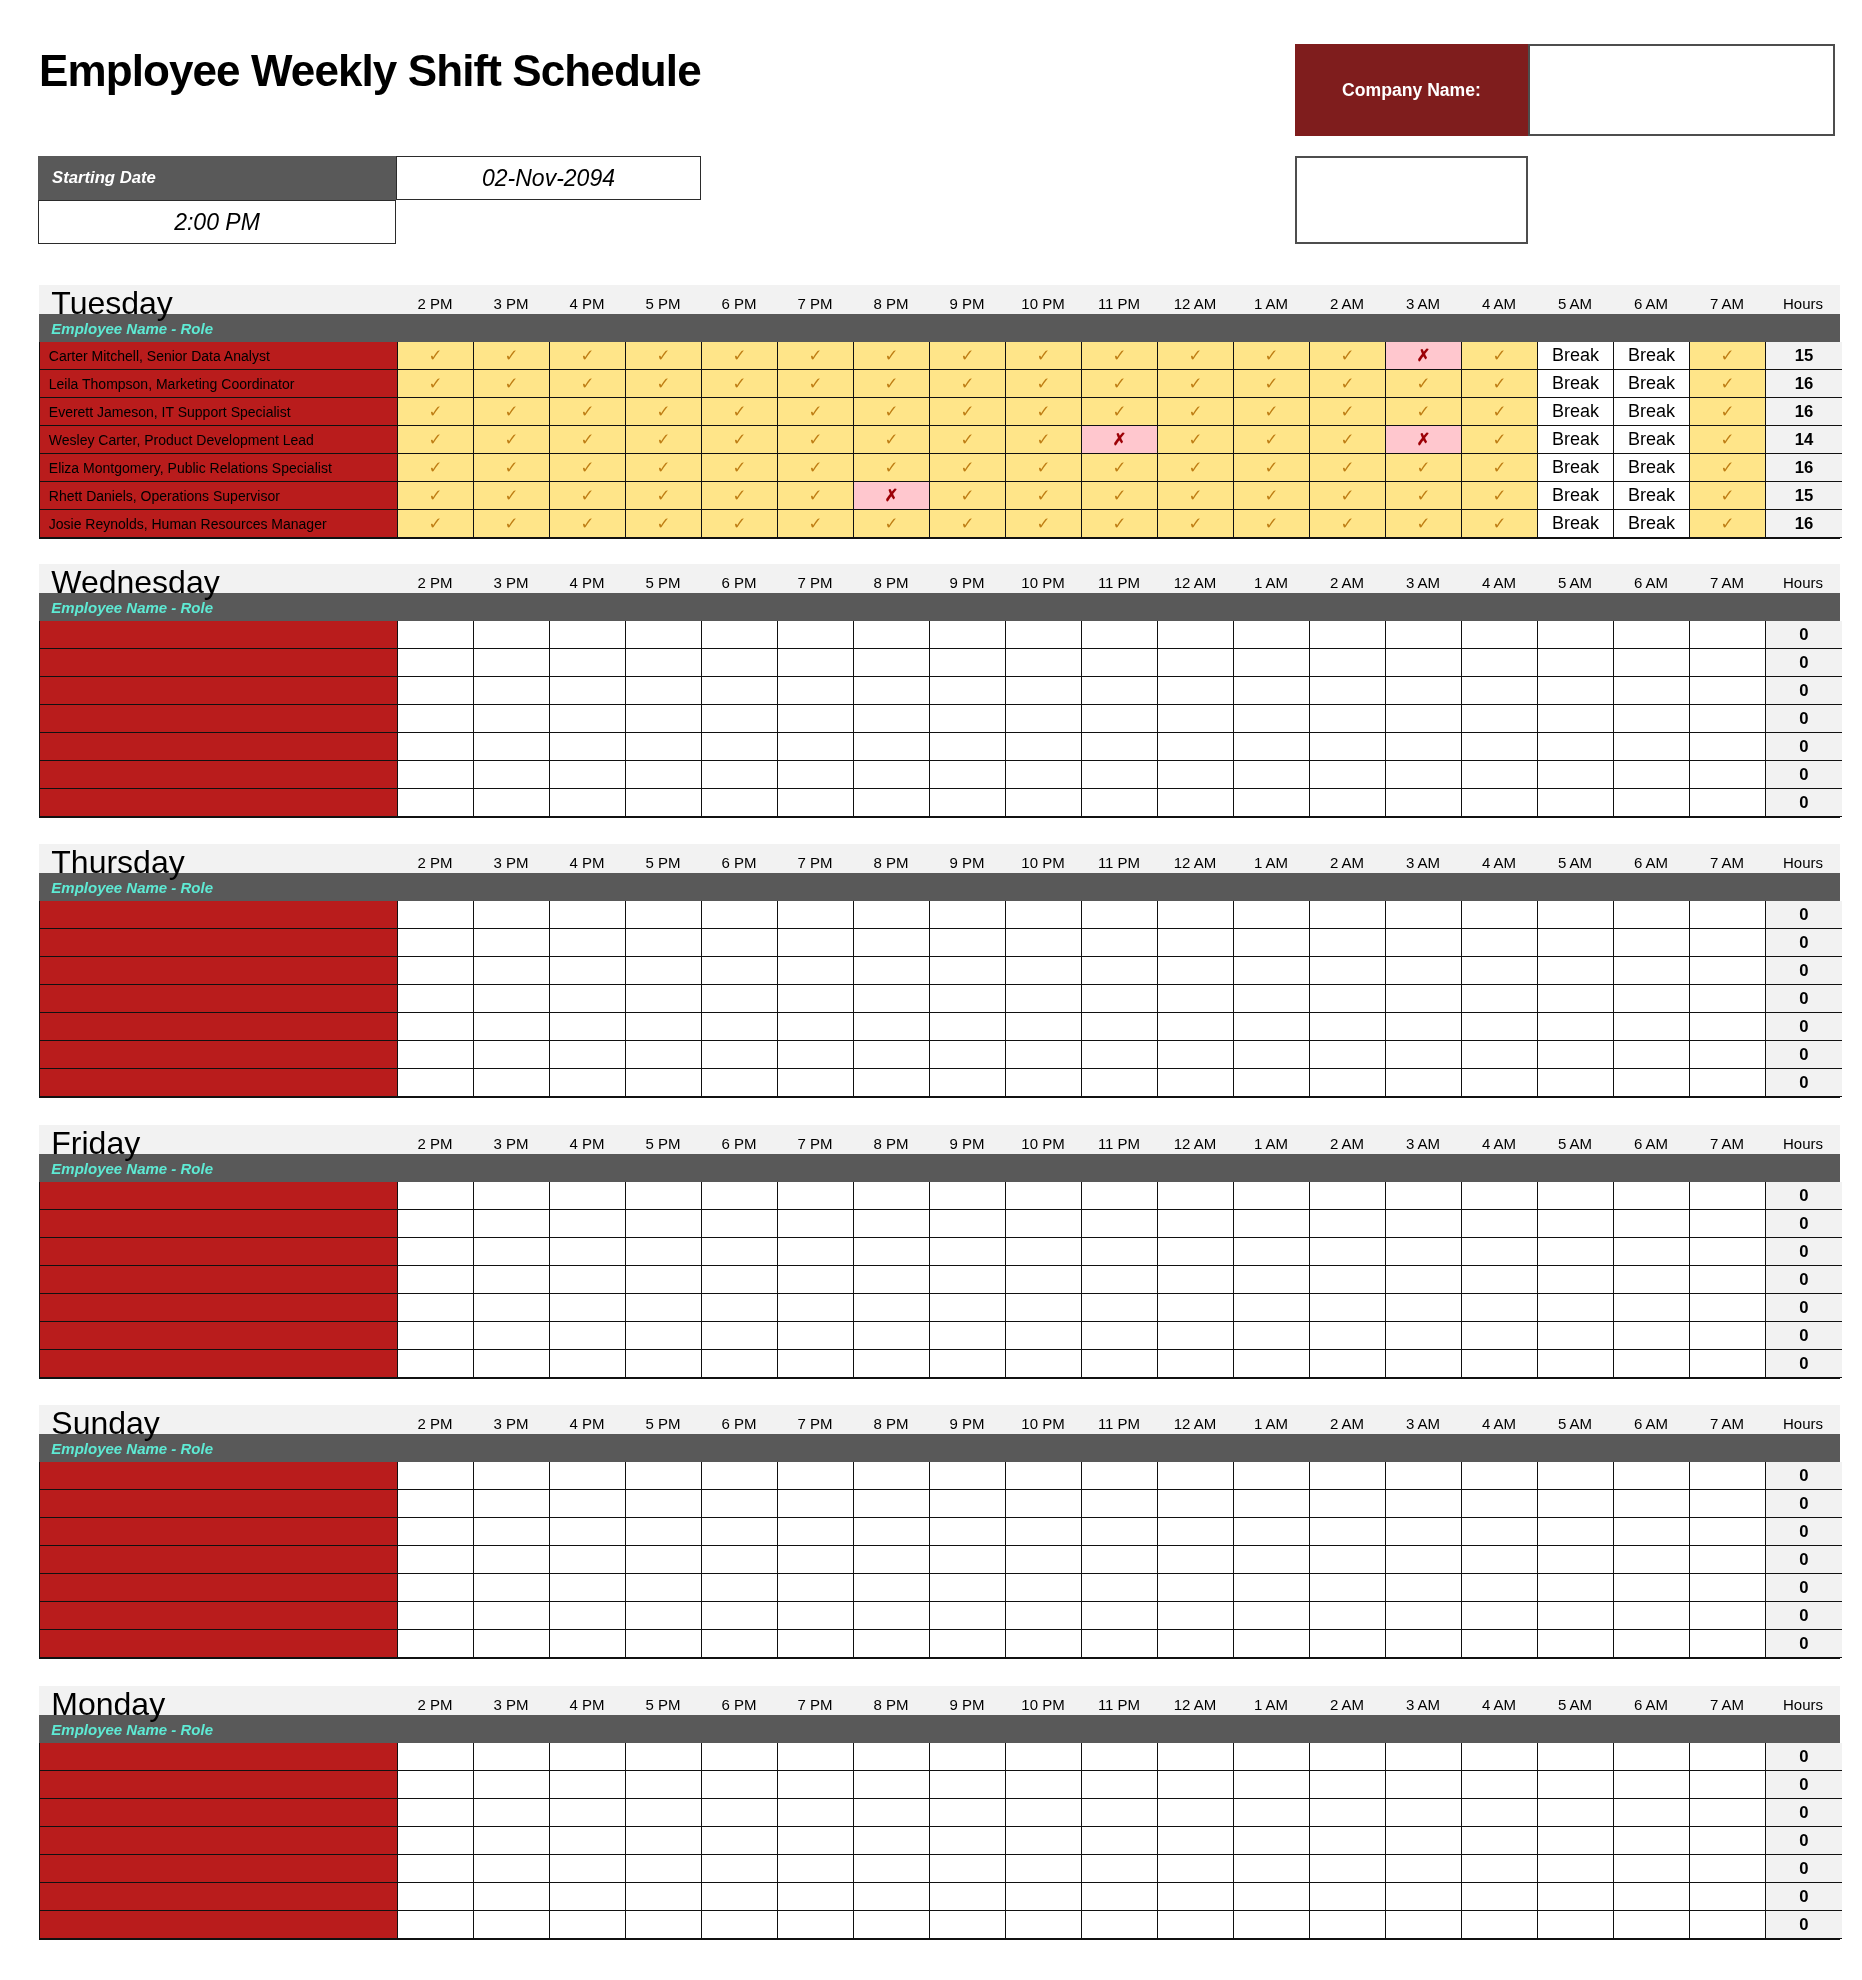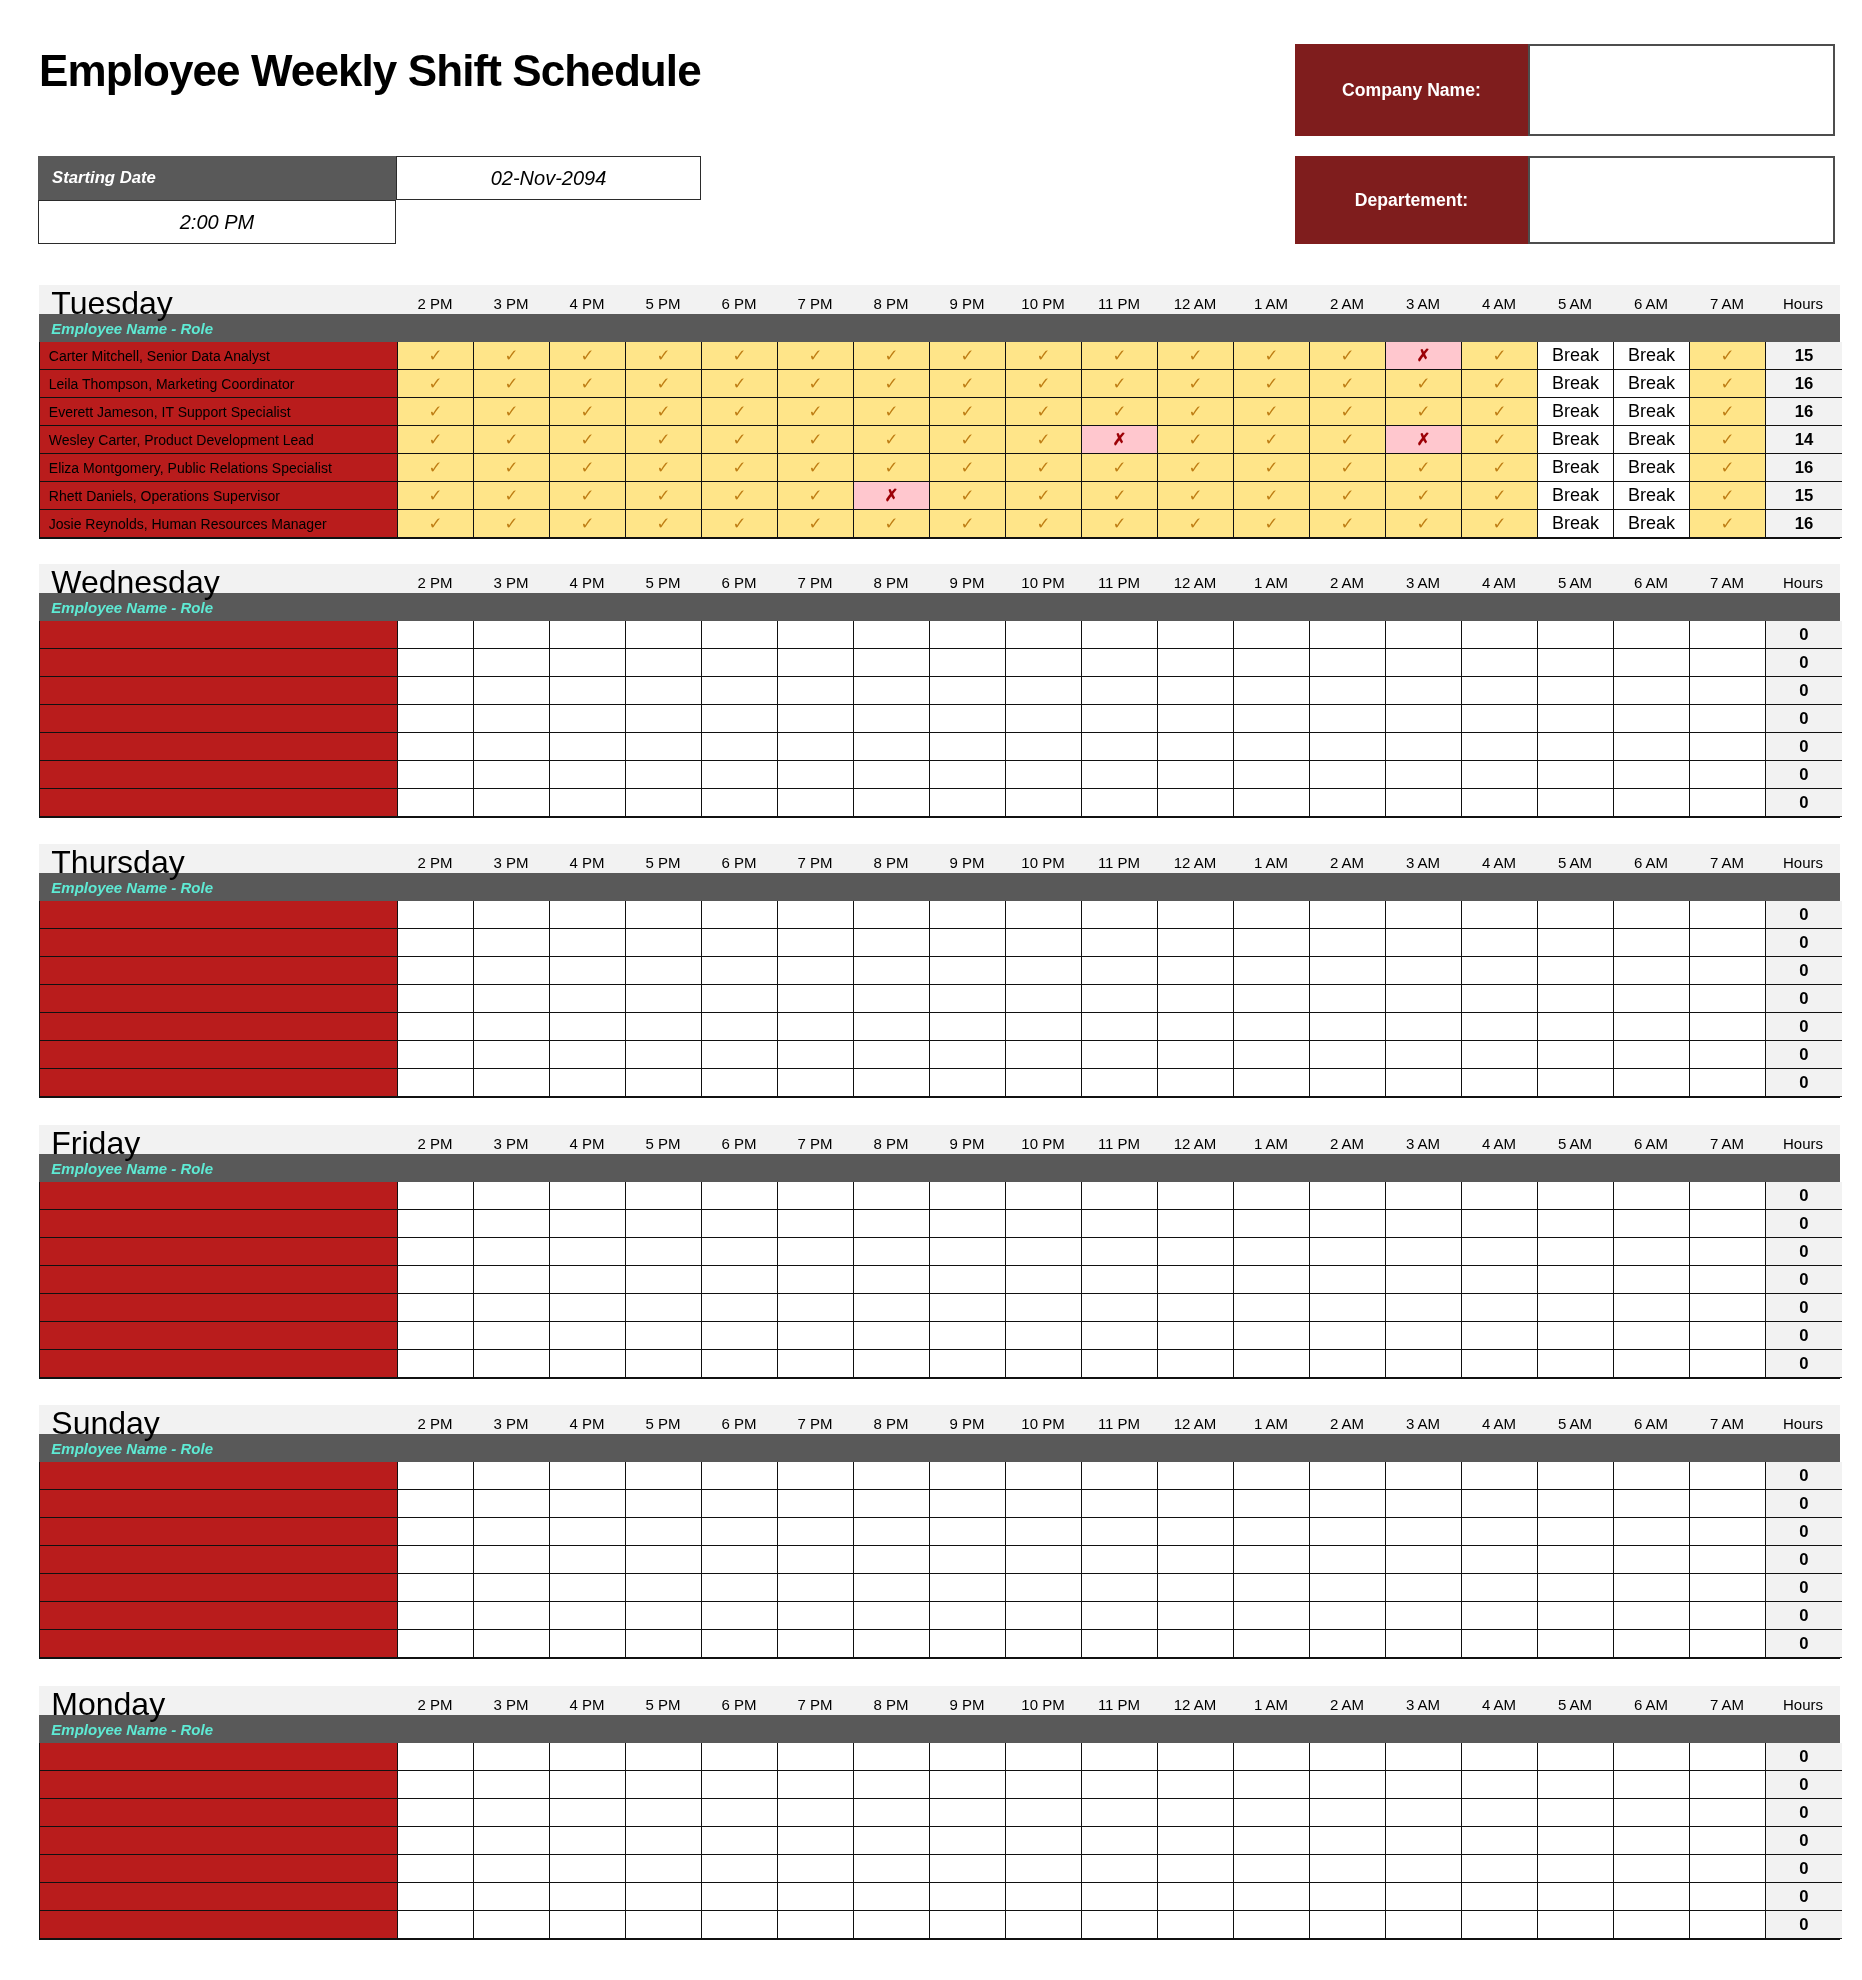--- a/index.html
+++ b/index.html
@@ -12,7 +12,7 @@
   .info-block{position:absolute;left:38px;top:156px;display:grid;grid-template-columns:358px 305px;font-style:italic;}
   .info-label{background:#595959;color:#fff;font-weight:700;font-size:16.7px;
               display:flex;align-items:center;padding-left:14px;height:44px;box-sizing:border-box;}
-  .info-value{background:#fff;border:1.8px solid #2b2b2b;font-size:20px;display:flex;
+  .info-value{background:#fff;border:1.8px solid #2b2b2b;font-size:23px;display:flex;
               align-items:center;justify-content:center;height:44px;box-sizing:border-box;}
 
   .right-block{position:absolute;display:grid;grid-template-columns:233px 307px;}

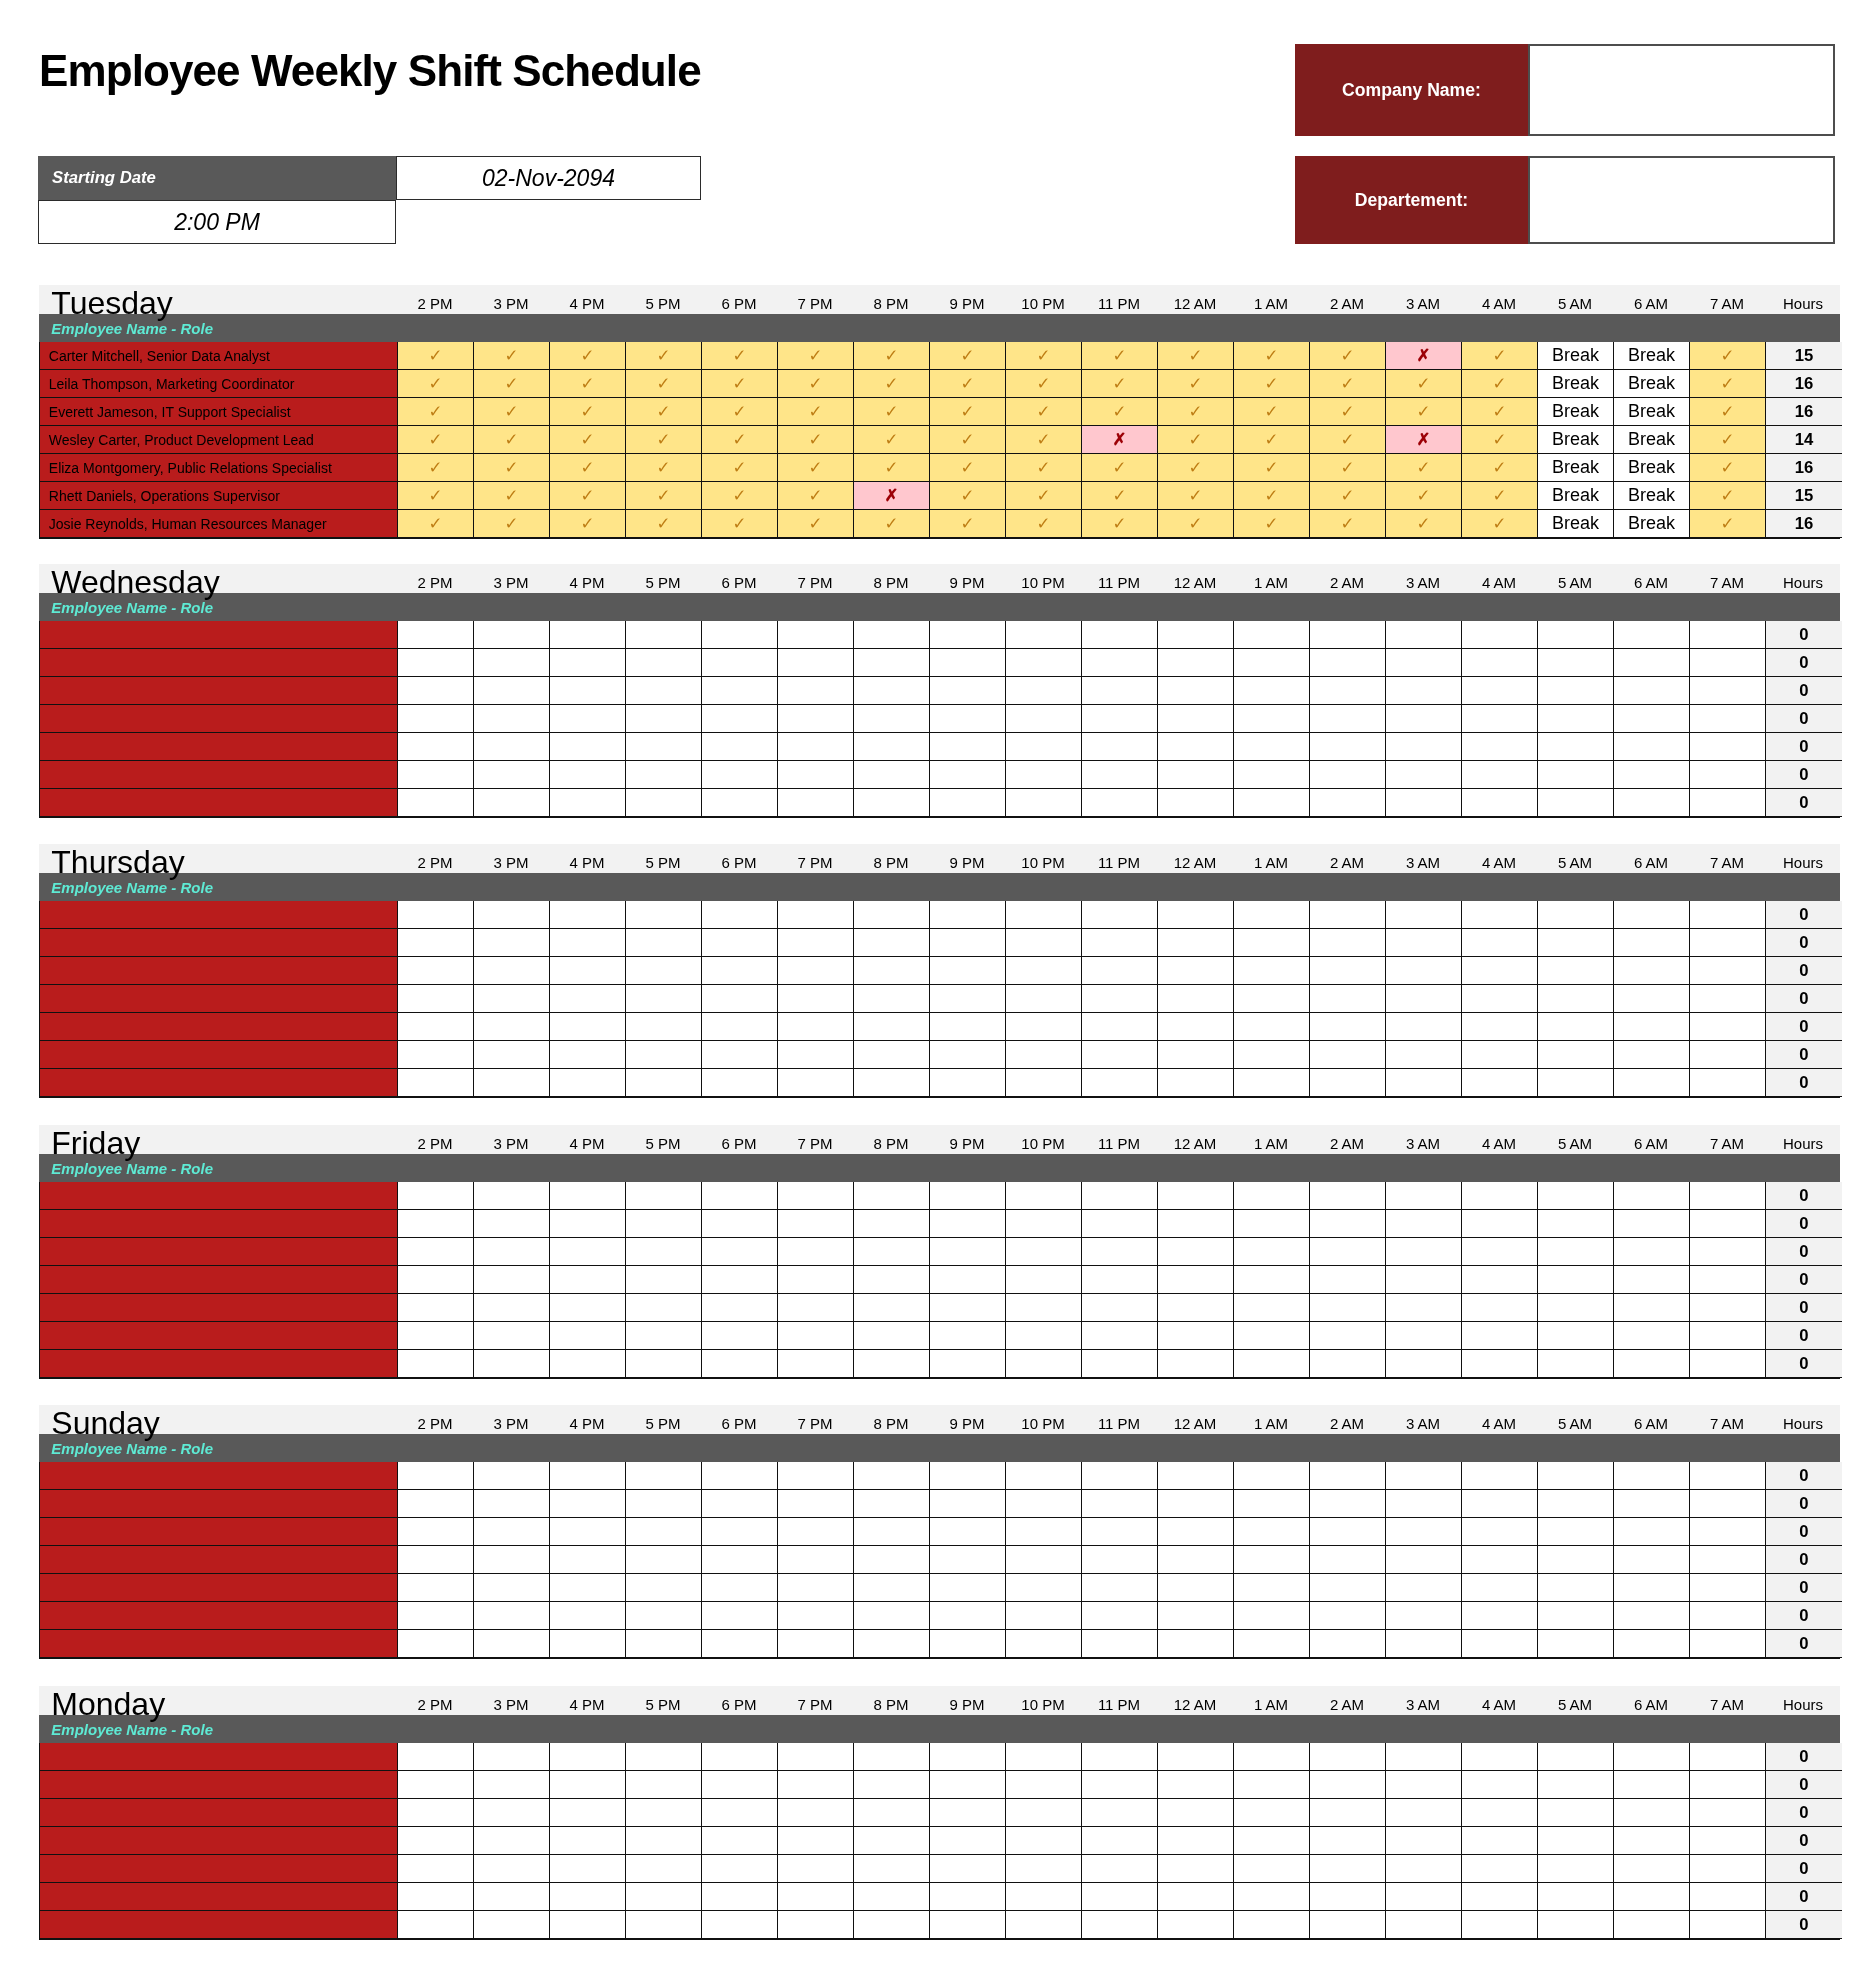--- a/index.html
+++ b/index.html
@@ -61,7 +61,6 @@
   </div>
 
   <div class="right-block" id="dept-block">
-    <div class="right-label">Departement:</div>
     <div class="right-value"></div>
   </div>
 

